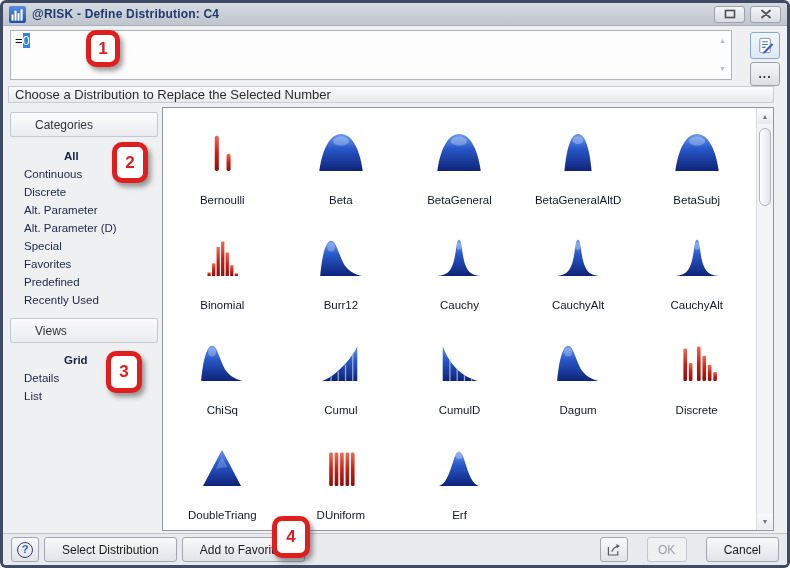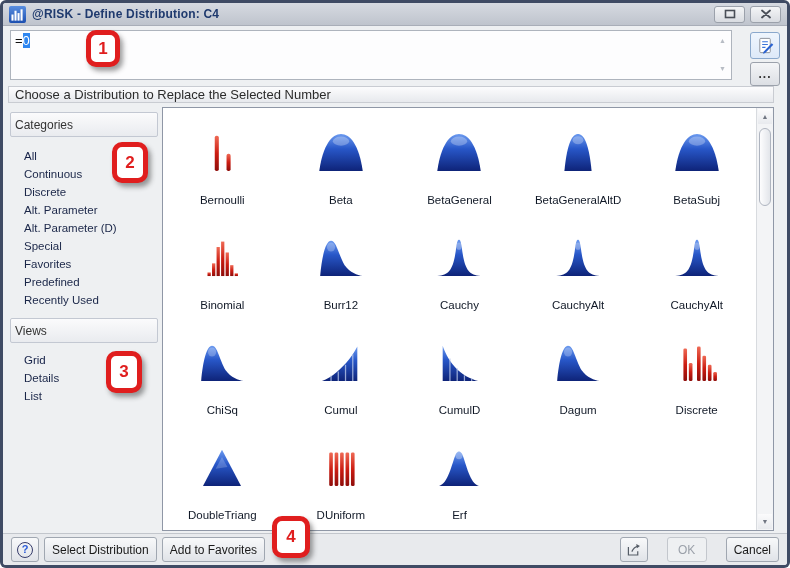--- a/index.html
+++ b/index.html
@@ -56,7 +56,7 @@
   .group-hdr {
     position:absolute; left:10px; width:148px; height:25px;
     background:linear-gradient(#fbfbfc,#e9ebef); border:1px solid #c3c8d2; border-radius:2px;
-    display:flex; align-items:center; padding-left:4px; font-size:12px; color:#333;
+    display:flex; align-items:center; padding-left:24px; font-size:12px; color:#333;
   }
   .navlist { position:absolute; left:24px; }
   .navitem { height:18px; line-height:18px; font-size:11.5px; color:#1a2648; cursor:default; white-space:nowrap; }

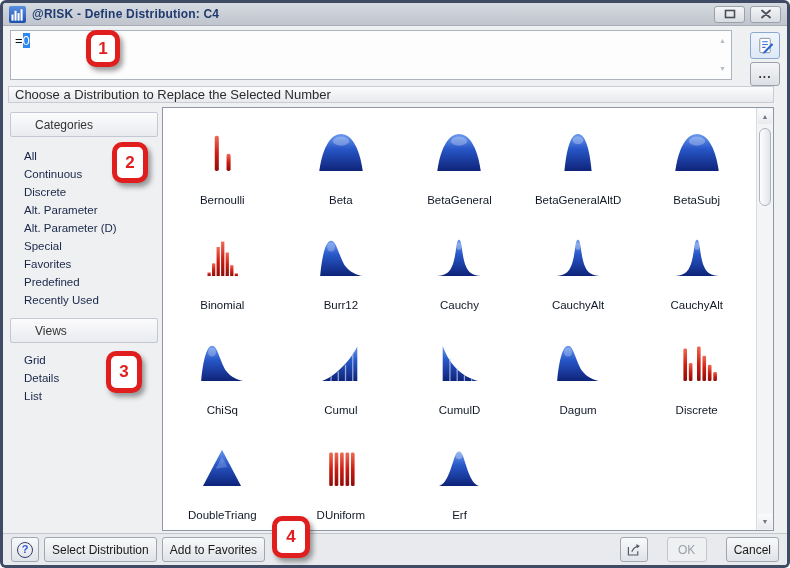--- a/index.html
+++ b/index.html
@@ -60,7 +60,7 @@
   }
   .navlist { position:absolute; left:24px; }
   .navitem { height:18px; line-height:18px; font-size:11.5px; color:#1a2648; cursor:default; white-space:nowrap; }
-  .navitem.active { font-weight:normal; color:#142047; }
+  .navitem.active { font-weight:bold; color:#142047;margin-left:40px; }
 
   
   .grid-panel {

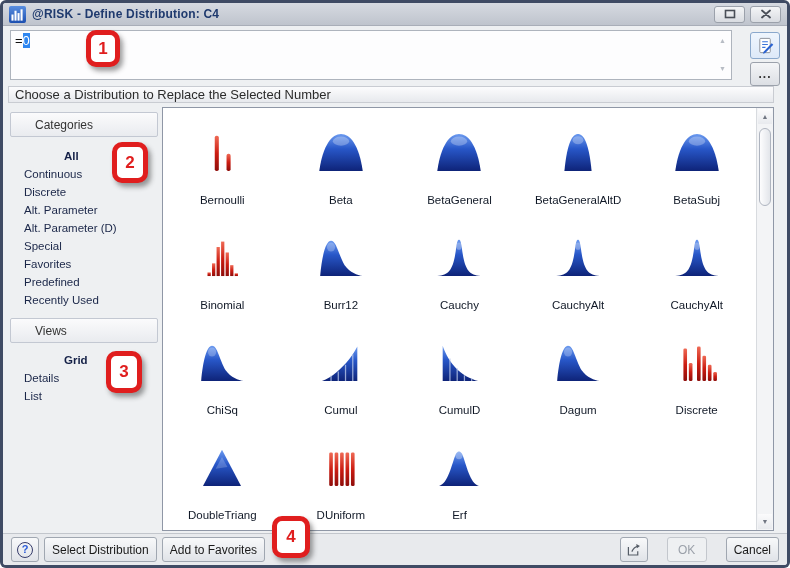--- a/index.html
+++ b/index.html
@@ -93,7 +93,7 @@
   .btn {
     height:25px; border:1px solid #a0a7b1; border-radius:3px;
     background:linear-gradient(#f8f9fa,#e0e3e8);
-    font-size:12px; color:#1a1a1a; padding:0 7px; display:flex; align-items:center; justify-content:center;
+    font-size:12px; color:#1a1a1a; padding:0 17px; display:flex; align-items:center; justify-content:center;
     font-family:"Liberation Sans",sans-serif; cursor:default;
   }
   .btn.square { width:28px; padding:0; }

